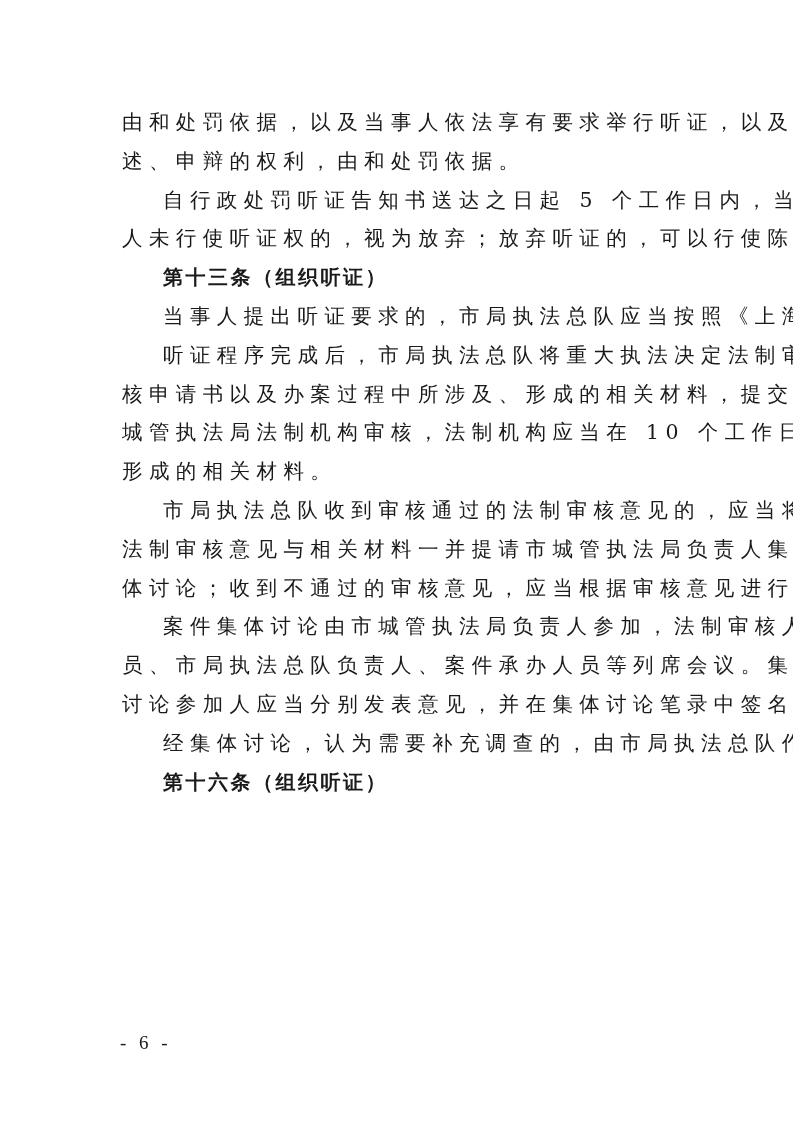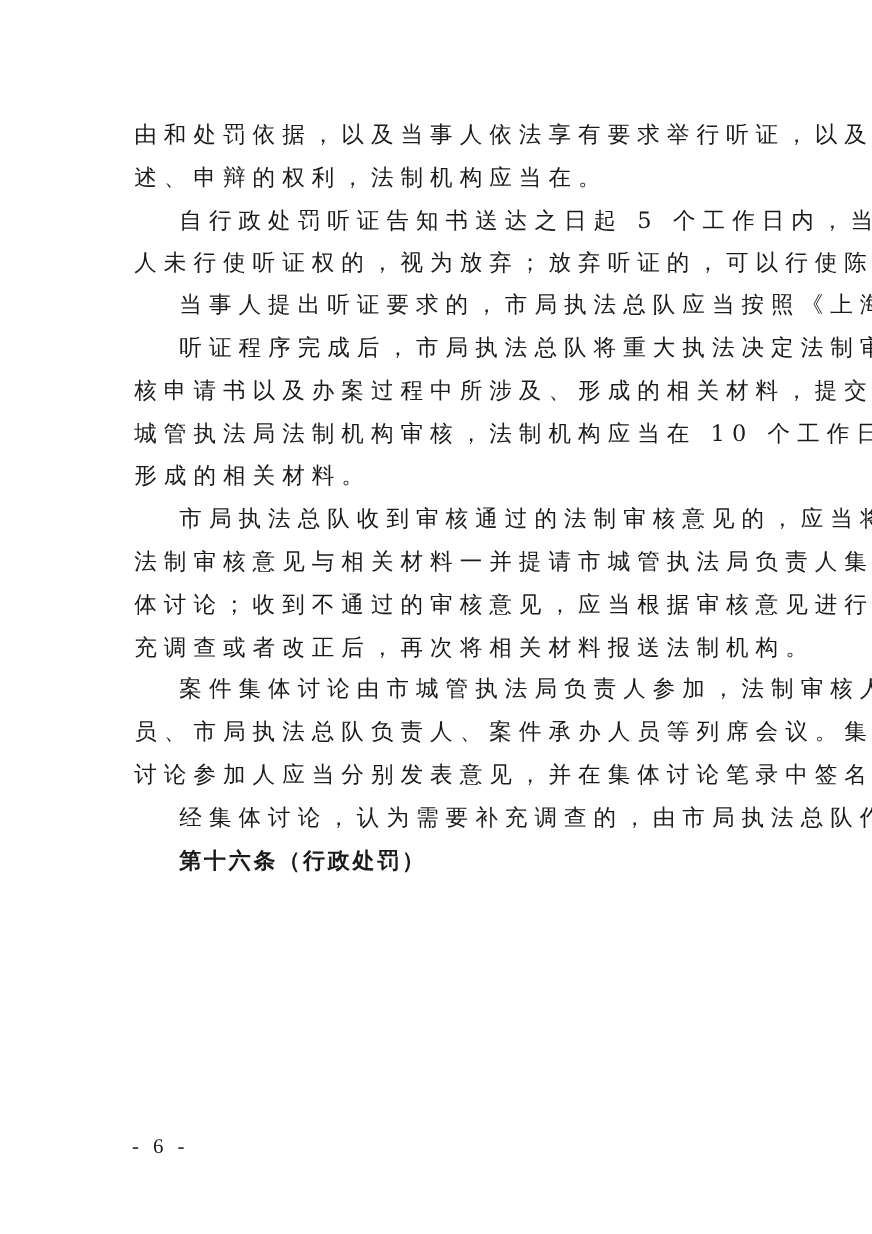--- a/index.html
+++ b/index.html
@@ -21,7 +21,7 @@
 <div class="page">
   <div class="content">
     <div class="line">由和处罚依据，以及当事人依法享有要求举行听证，以及陈</div>
-    <div class="line">述、申辩的权利，法制机构应当在。</div>
+    <div class="line">述、申辩的权利，由和处罚依据。</div>
     <div class="line indent">自行政处罚听证告知书送达之日起 5 个工作日内，当事</div>
     <div class="line">人未行使听证权的，视为放弃；放弃听证的，可以行使陈述、</div>
     <div class="line indent">当事人提出听证要求的，市局执法总队应当按照《上海</div>

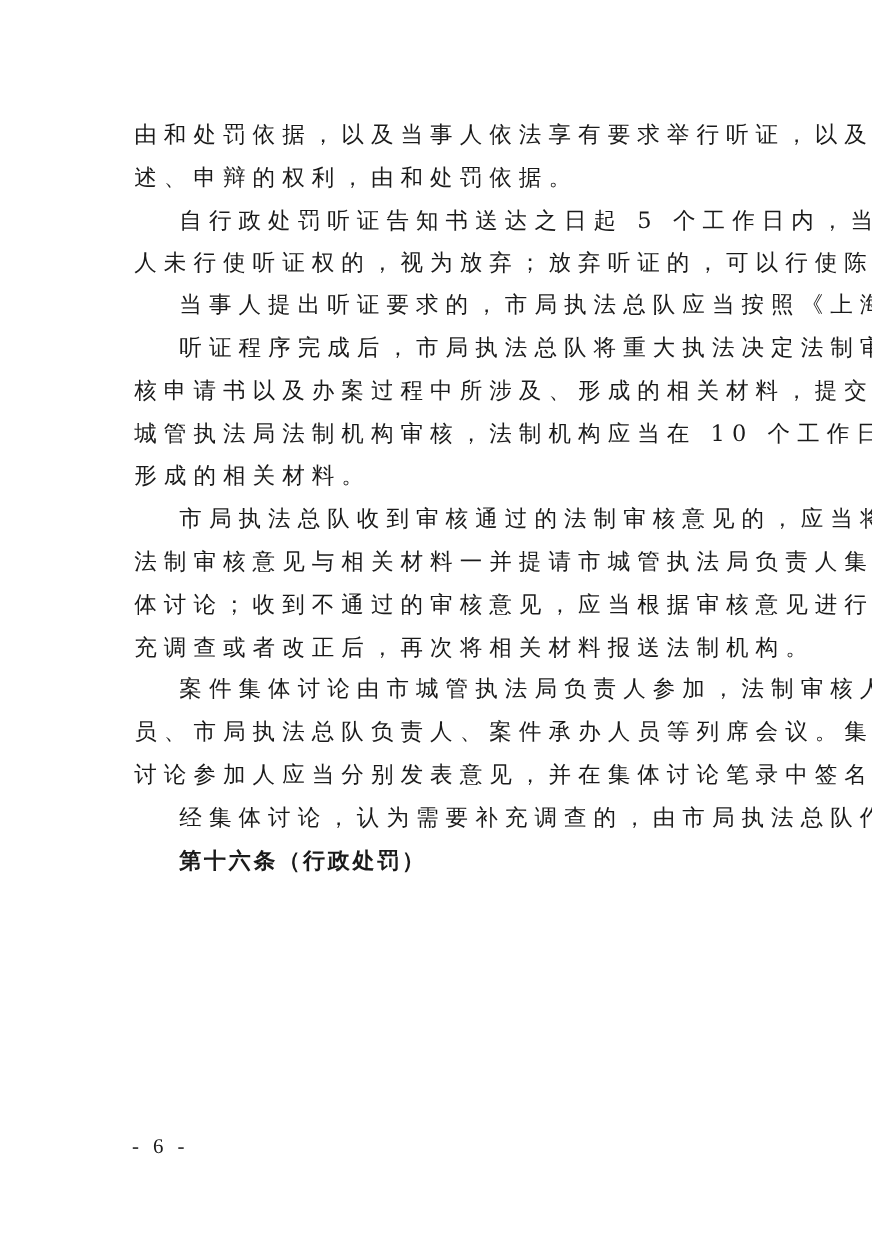--- a/index.html
+++ b/index.html
@@ -24,6 +24,7 @@
     <div class="line">述、申辩的权利，由和处罚依据。</div>
     <div class="line indent">自行政处罚听证告知书送达之日起 5 个工作日内，当事</div>
     <div class="line">人未行使听证权的，视为放弃；放弃听证的，可以行使陈述、</div>
+    <div class="line indent heading">第十三条（组织听证）</div>
     <div class="line indent">当事人提出听证要求的，市局执法总队应当按照《上海</div>
     <div class="line indent">听证程序完成后，市局执法总队将重大执法决定法制审</div>
     <div class="line">核申请书以及办案过程中所涉及、形成的相关材料，提交市</div>

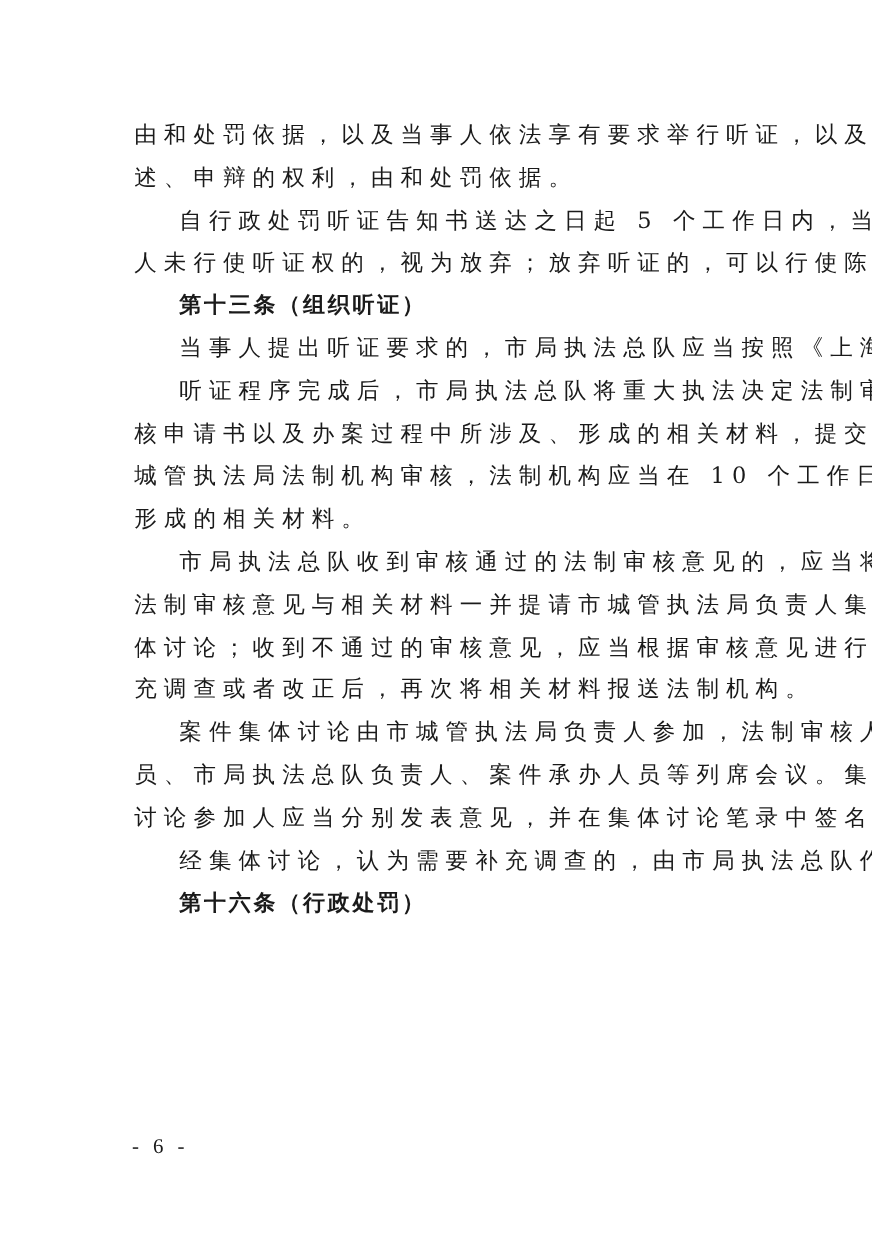--- a/index.html
+++ b/index.html
@@ -33,7 +33,6 @@
     <div class="line indent">市局执法总队收到审核通过的法制审核意见的，应当将</div>
     <div class="line">法制审核意见与相关材料一并提请市城管执法局负责人集</div>
     <div class="line">体讨论；收到不通过的审核意见，应当根据审核意见进行补</div>
-    <div class="line">充调查或者改正后，再次将相关材料报送法制机构。</div>
     <div class="line indent">案件集体讨论由市城管执法局负责人参加，法制审核人</div>
     <div class="line">员、市局执法总队负责人、案件承办人员等列席会议。集体</div>
     <div class="line">讨论参加人应当分别发表意见，并在集体讨论笔录中签名。</div>

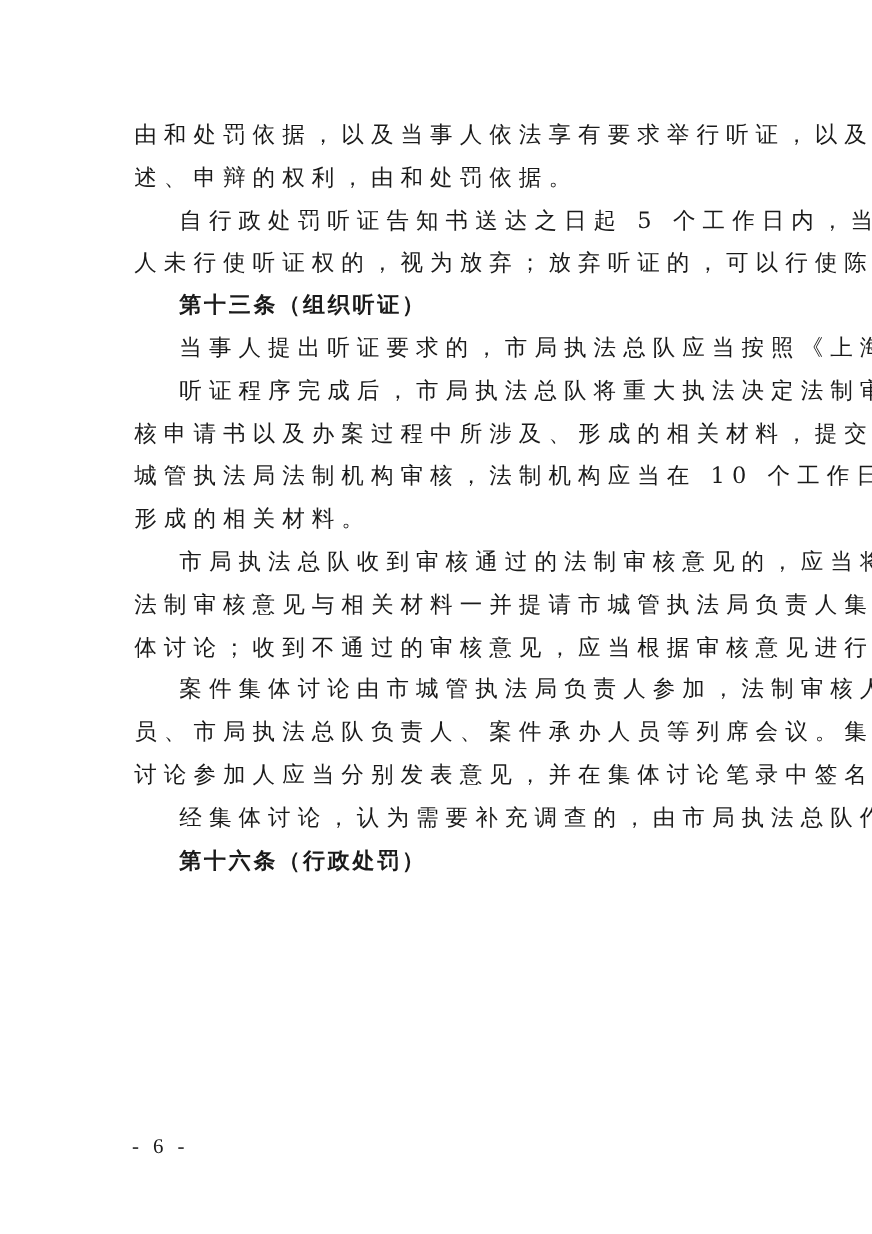--- a/index.html
+++ b/index.html
@@ -37,7 +37,7 @@
     <div class="line">员、市局执法总队负责人、案件承办人员等列席会议。集体</div>
     <div class="line">讨论参加人应当分别发表意见，并在集体讨论笔录中签名。</div>
     <div class="line indent">经集体讨论，认为需要补充调查的，由市局执法总队作</div>
-    <div class="line indent heading">第十六条（行政处罚）</div>
+    <div class="line indent heading">第十六条（组织听证）</div>
   </div>
   <div class="footer">- 6 -</div>
 </div>

